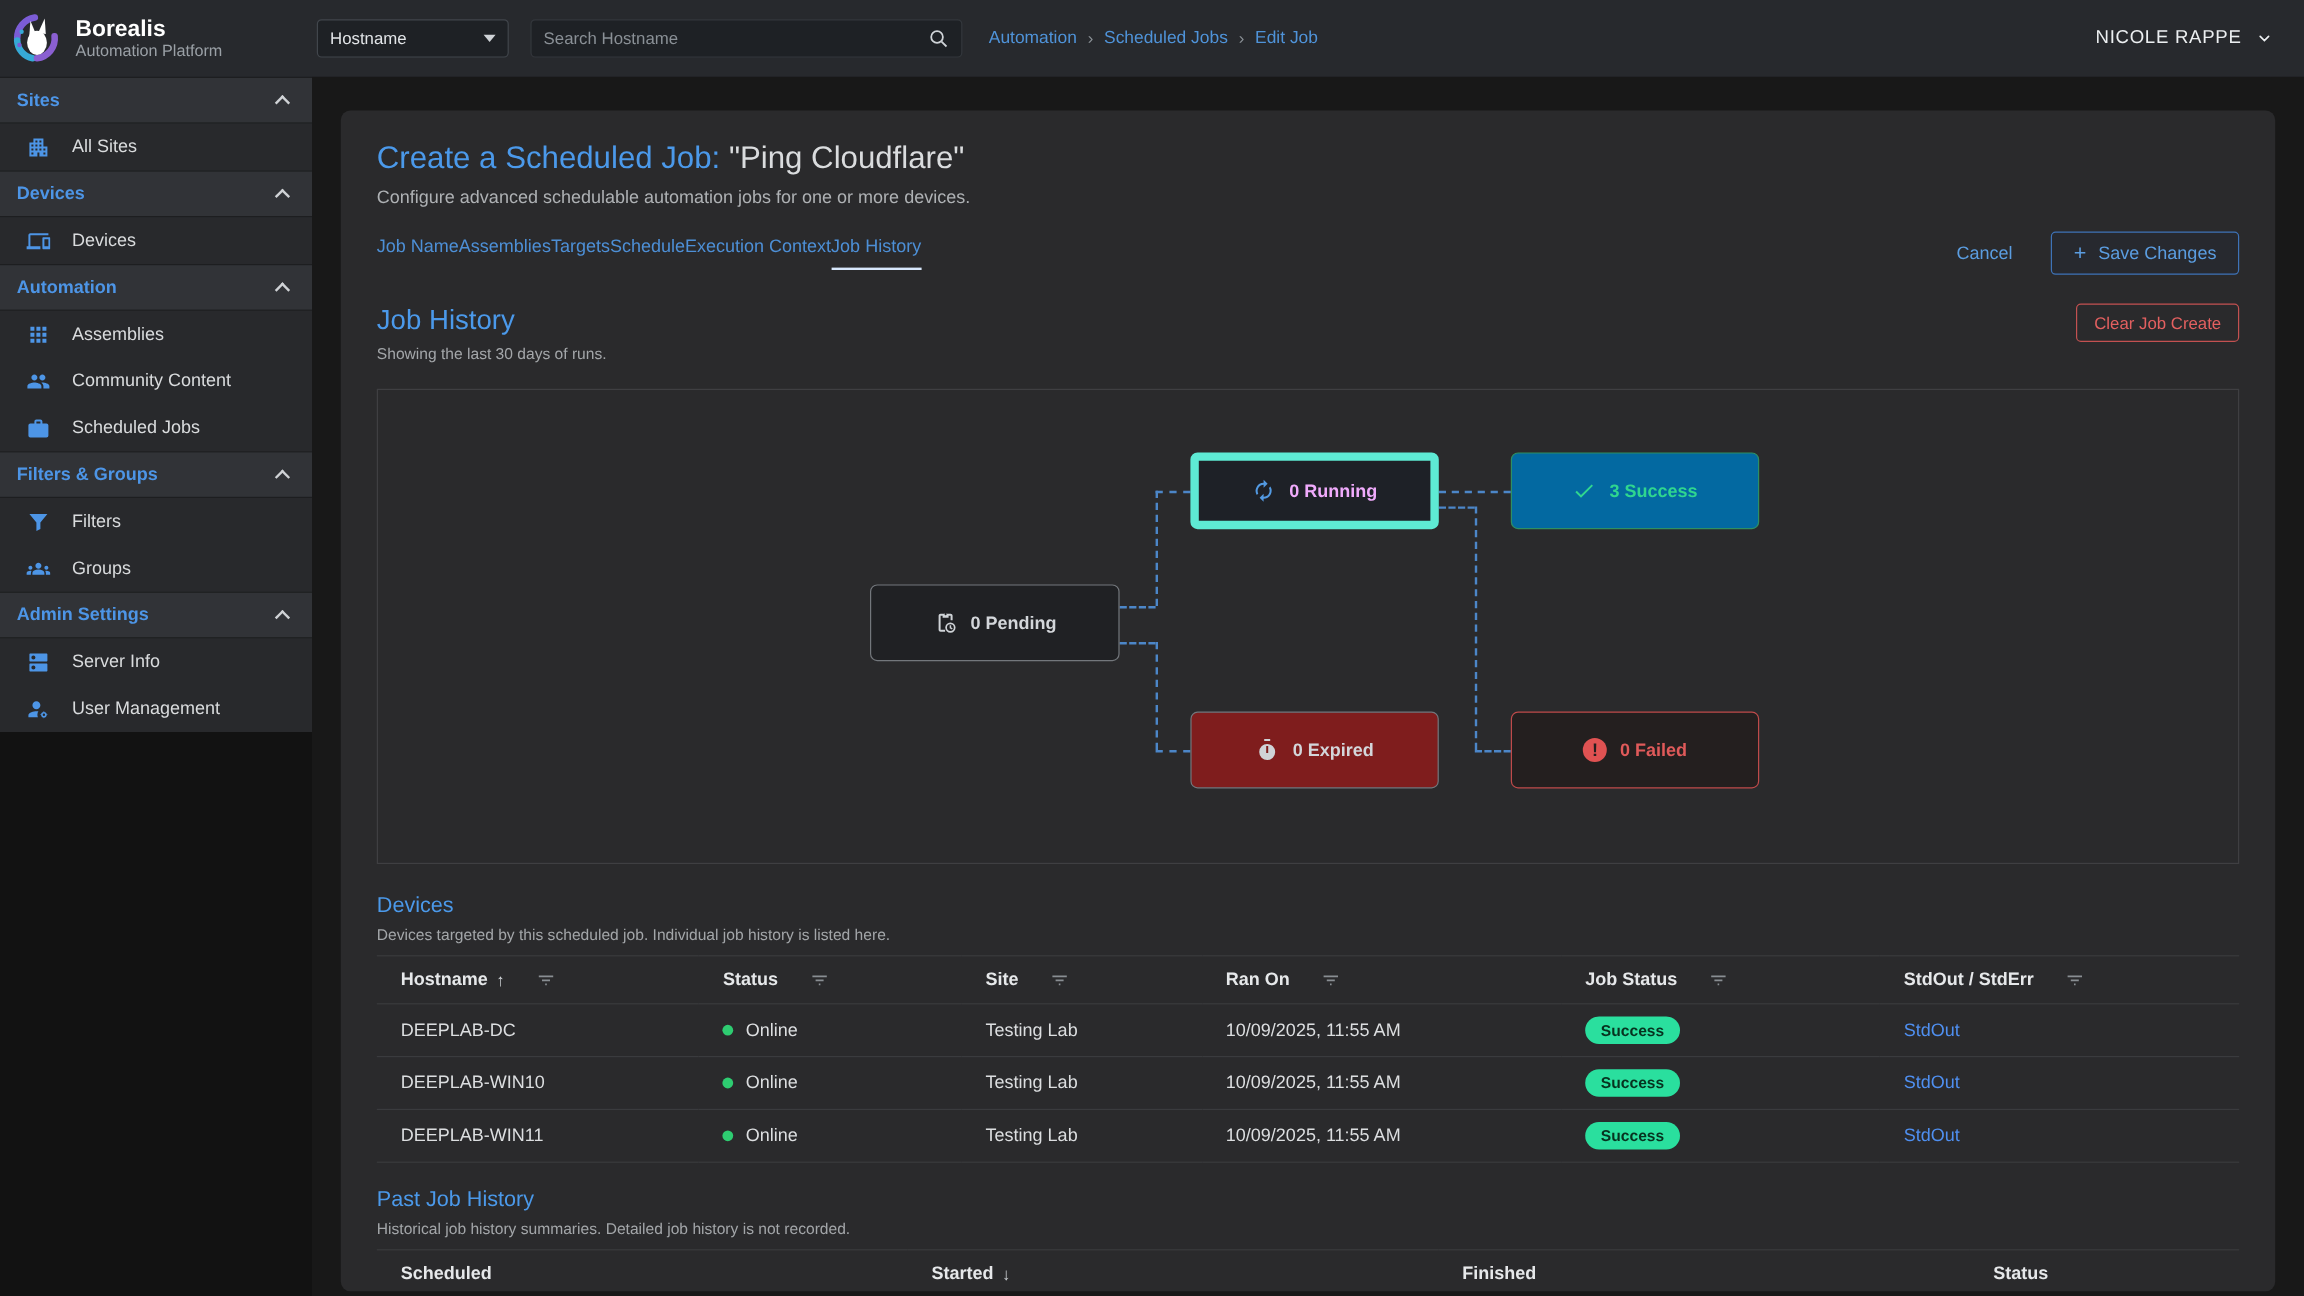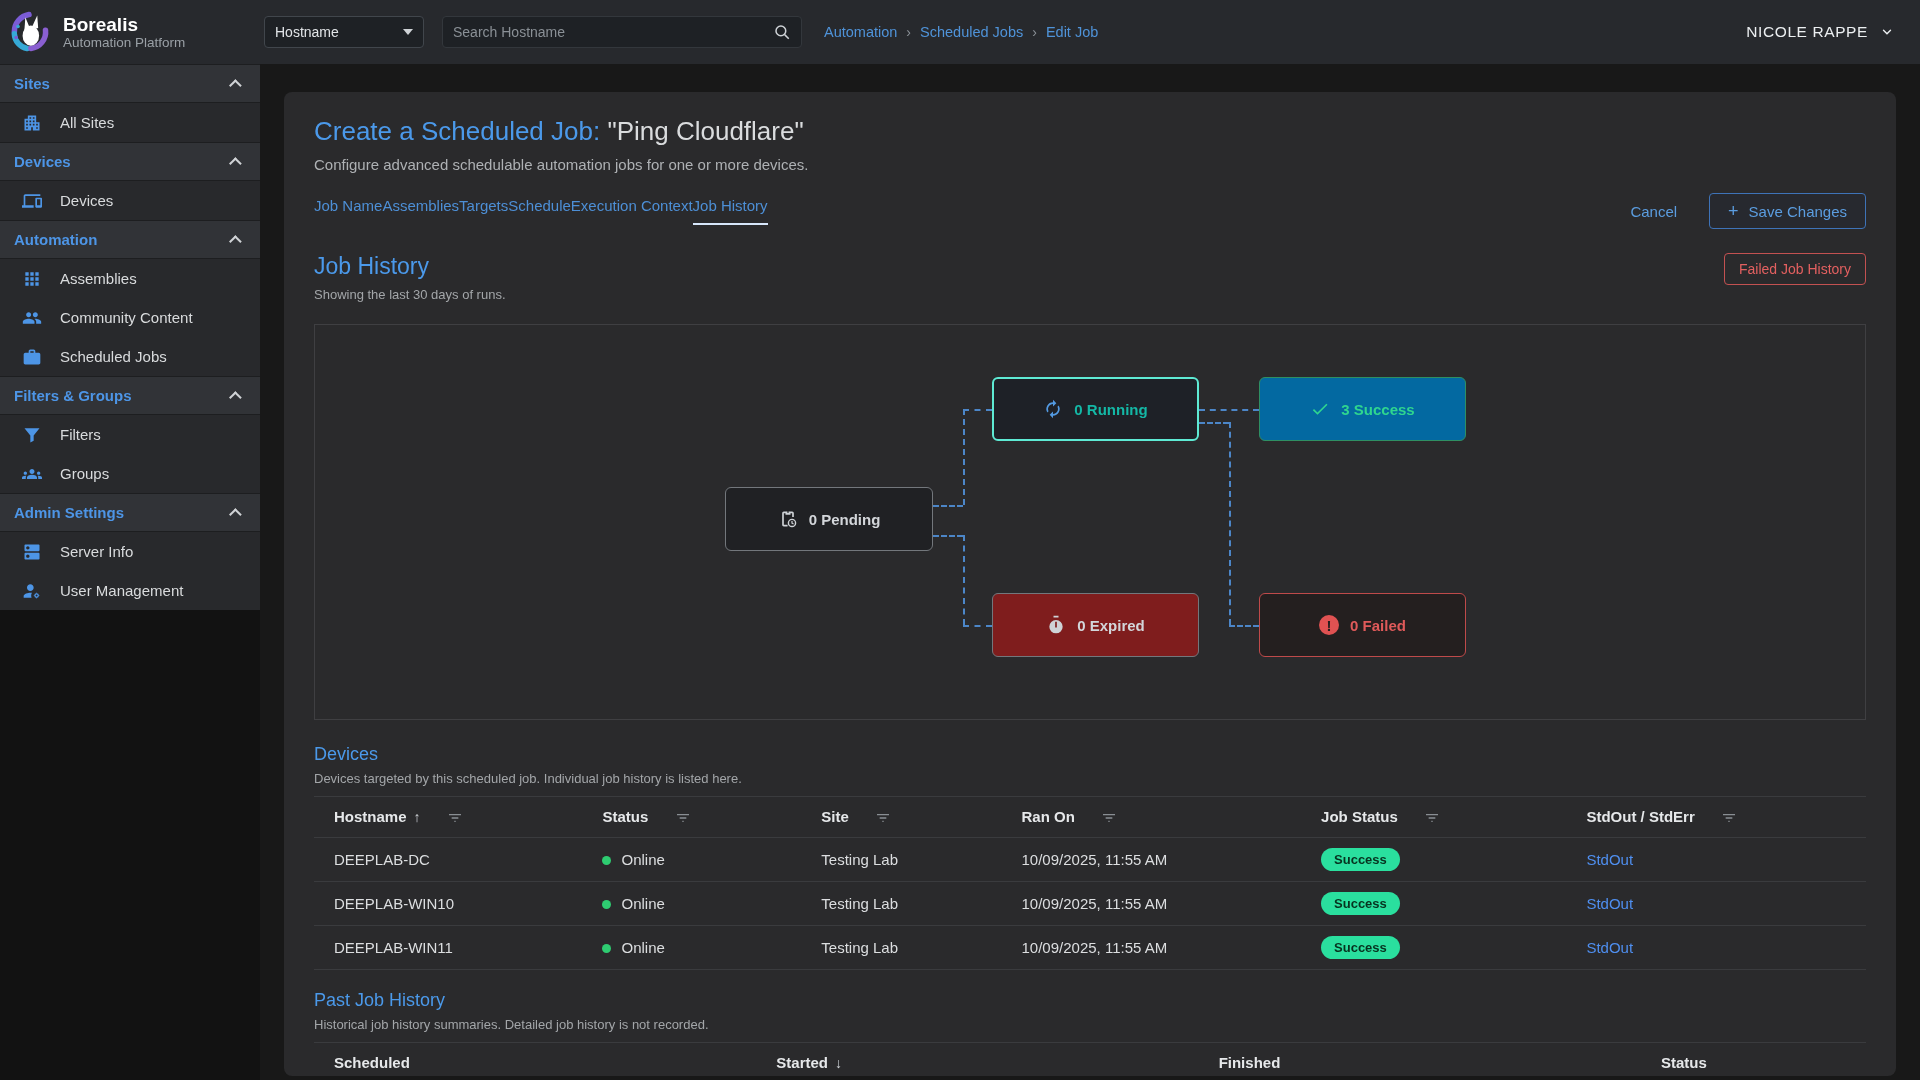--- a/index.html
+++ b/index.html
@@ -247,7 +247,7 @@
         <div class="jh-heading">Job History</div>
         <div class="jh-sub">Showing the last 30 days of runs.</div>
       </div>
-      <button class="clear-btn">Failed Job History</button>
+      <button class="clear-btn">Clear Job Create</button>
     </div>
 
     <div class="flow-panel">

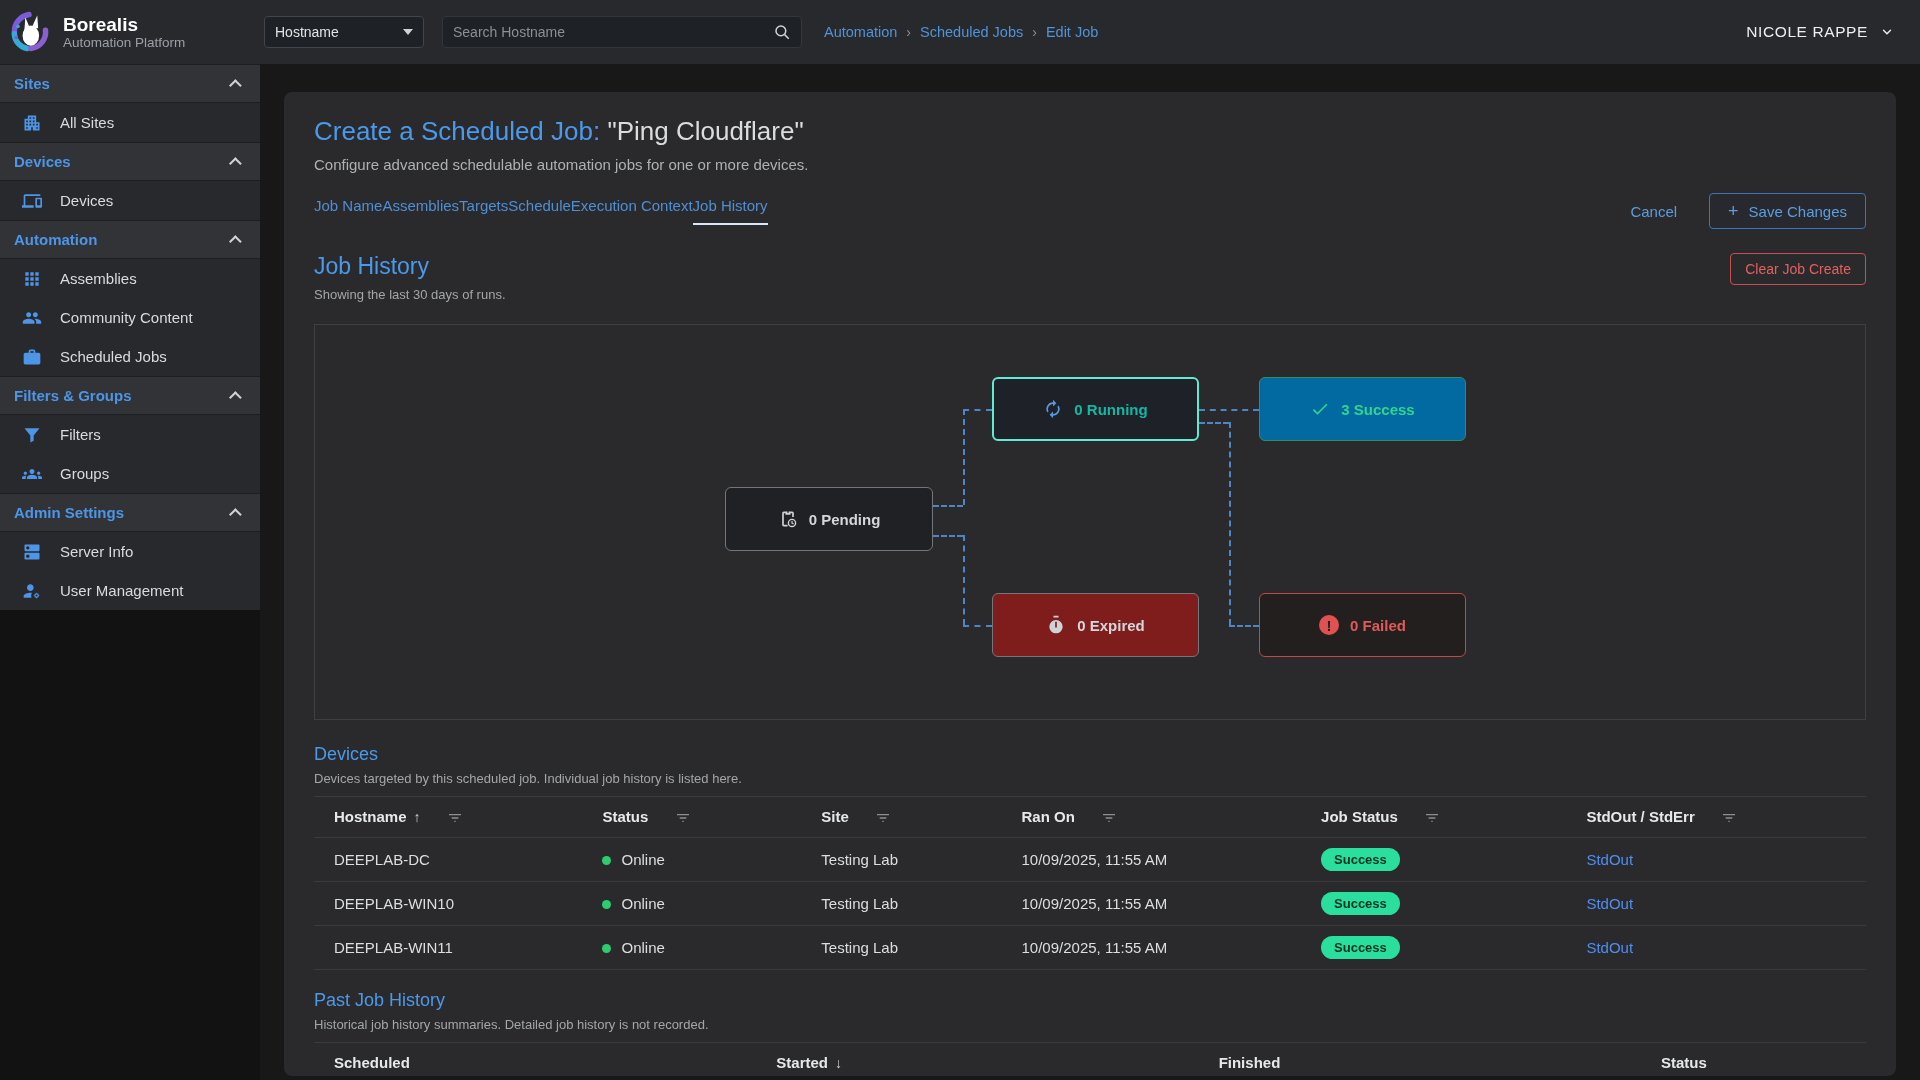--- a/index.html
+++ b/index.html
@@ -59,7 +59,7 @@
   .node { position:absolute; width:207px; height:64px; border-radius:6px; display:flex; align-items:center; justify-content:center; gap:11px; font-size:15px; font-weight:bold; cursor:default; }
   .node svg { width:20px; height:20px; }
   .node-pending  { left:410px; top:162px; width:208px; border:1px solid #73777c; background:#202124; color:#d3d6da; }
-  .node-running  { left:677px; top:52px;  border:2px solid #5eead4; background:#1e2127; color:#14b8a6; }
+  .node-running  { left:677px; top:52px;  border:7px solid #5eead4; background:#1e2127; color:#f0abfc; }
   .node-success  { left:944px; top:52px;  border:1px solid #2f8f63; background:#0369a1; color:#2fd68f; }
   .node-expired  { left:677px; top:268px; border:1px solid #73777c; background:#7f1d1d; color:#d3d6da; }
   .node-failed   { left:944px; top:268px; border:1px solid #bf4a4a; background:#241f1f; color:#e05a5a; }

